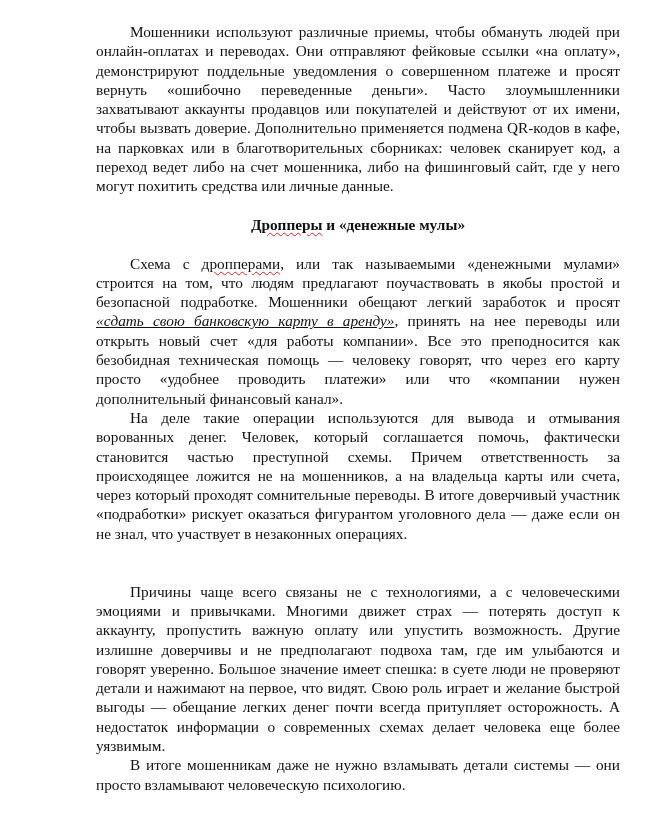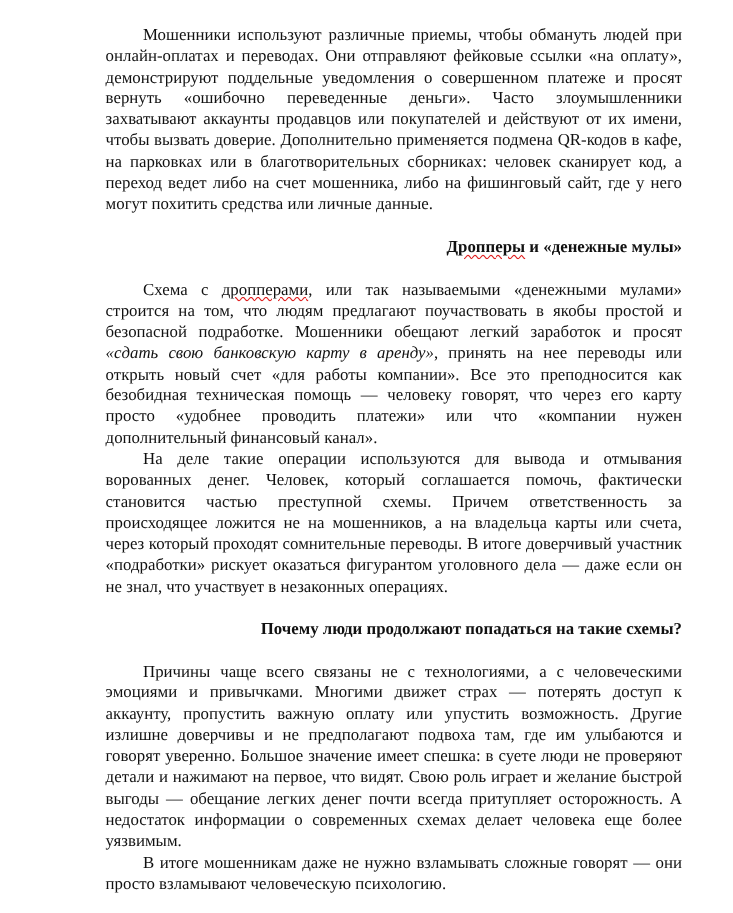--- a/index.html
+++ b/index.html
@@ -31,7 +31,7 @@
     .heading {
       text-indent: 0;
       font-weight: bold;
-      text-align: right;
+      text-align: center;
     }
     .gap {
       height: 19.3px;

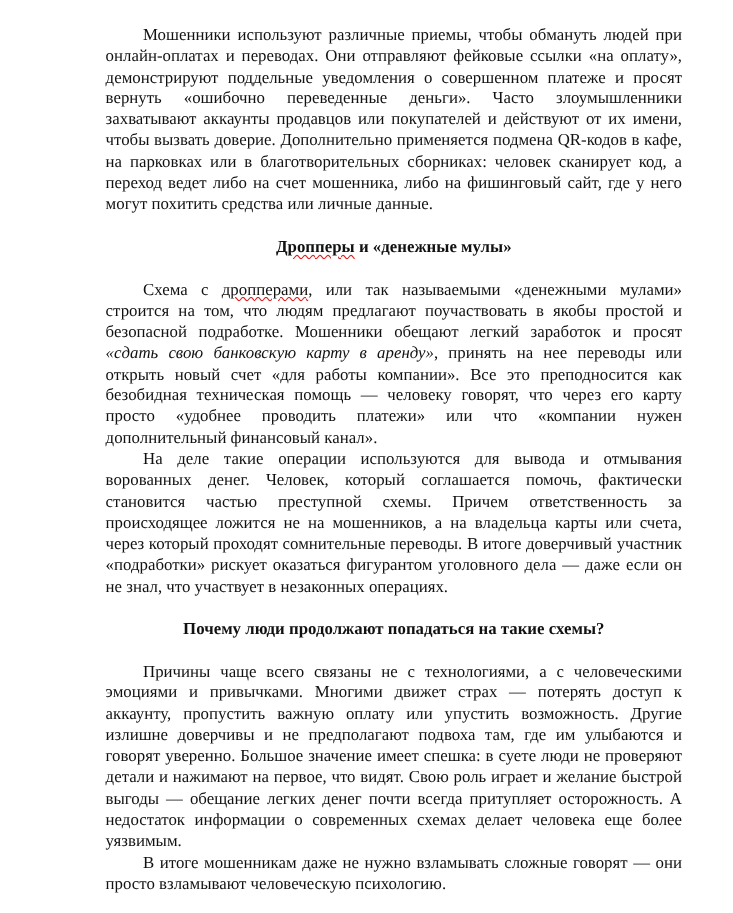--- a/index.html
+++ b/index.html
@@ -37,7 +37,7 @@
       height: 19.3px;
     }
     b { font-weight: normal; }
-    i { font-style: italic; }
+    i { font-style: italic; text-decoration: underline; }
     .spell {
       text-decoration: underline wavy #e02020;
       text-decoration-thickness: 1px;

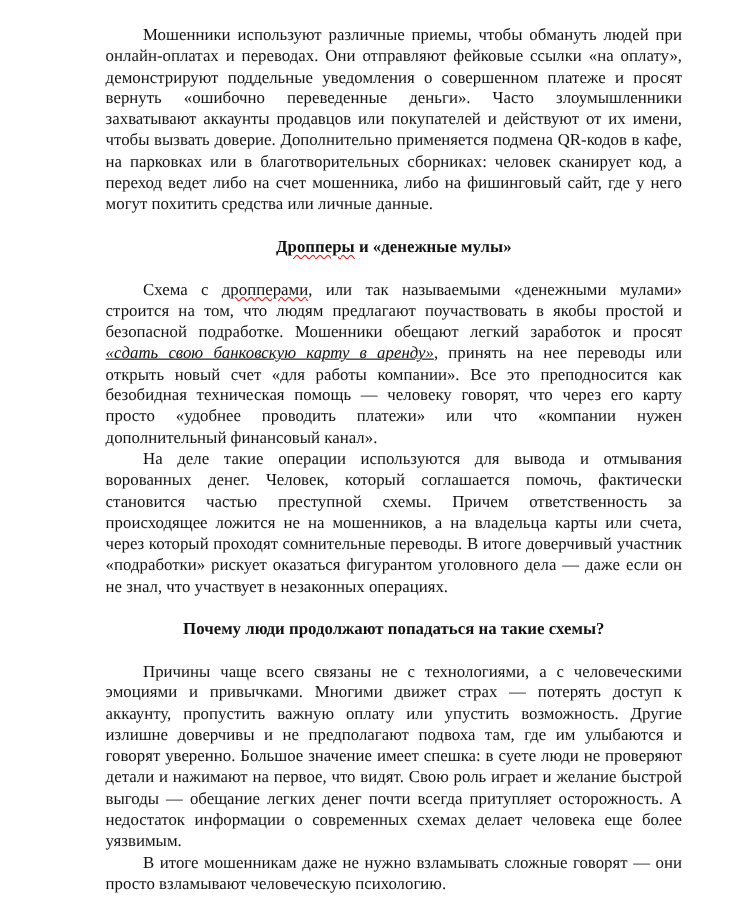--- a/index.html
+++ b/index.html
@@ -63,7 +63,6 @@
 
   <div class="gap"></div>
 
-  <p class="heading">Почему люди продолжают попадаться на такие схемы?</p>
 
   <div class="gap"></div>
 

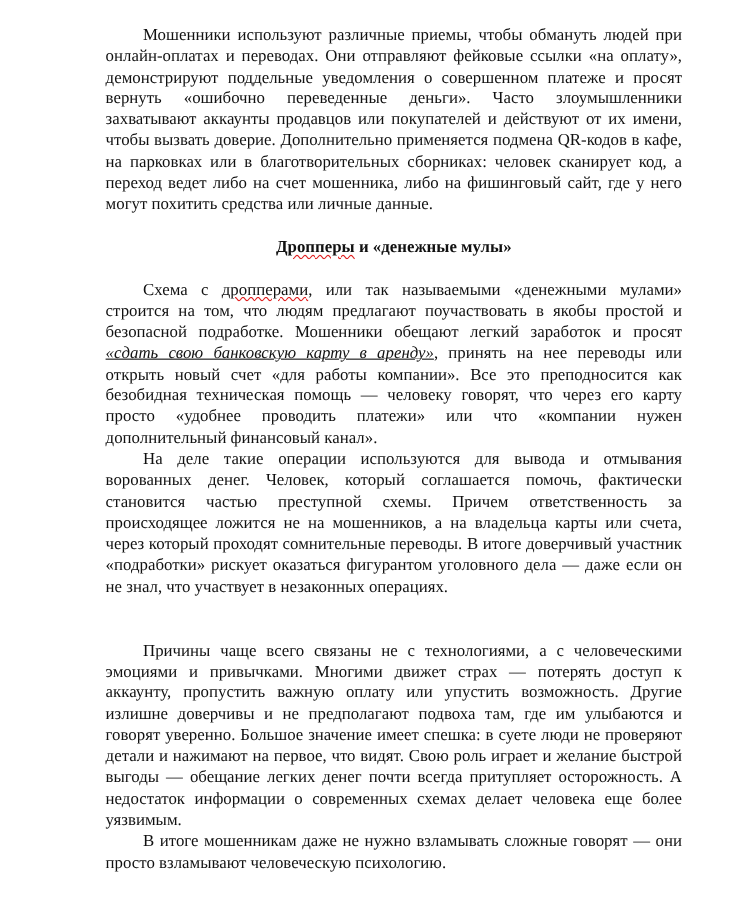--- a/index.html
+++ b/index.html
@@ -68,7 +68,7 @@
 
   <p><span>Причины чаще всего связаны не с технологиями, а с человеческими эмоциями и привычками. Многими движет страх — потерять доступ к аккаунту, пропустить важную оплату или упустить возможность. Другие излишне доверчивы и не предполагают подвоха там, где им улыбаются и говорят уверенно. Большое значение имеет спешка: в суете люди не проверяют детали и нажимают на первое, что видят. Свою роль играет и </span><b>желание быстрой выгоды</b><span> — обещание легких денег почти всегда притупляет осторожность. А недостаток информации о современных схемах делает человека еще более уязвимым.</span></p>
 
-  <p>В итоге мошенникам даже не нужно взламывать сложные говорят — они просто взламывают человеческую психологию.</p>
+  <p>В итоге мошенникам даже не нужно взламывать детали системы — они просто взламывают человеческую психологию.</p>
 
   <div class="gap"></div>
 

